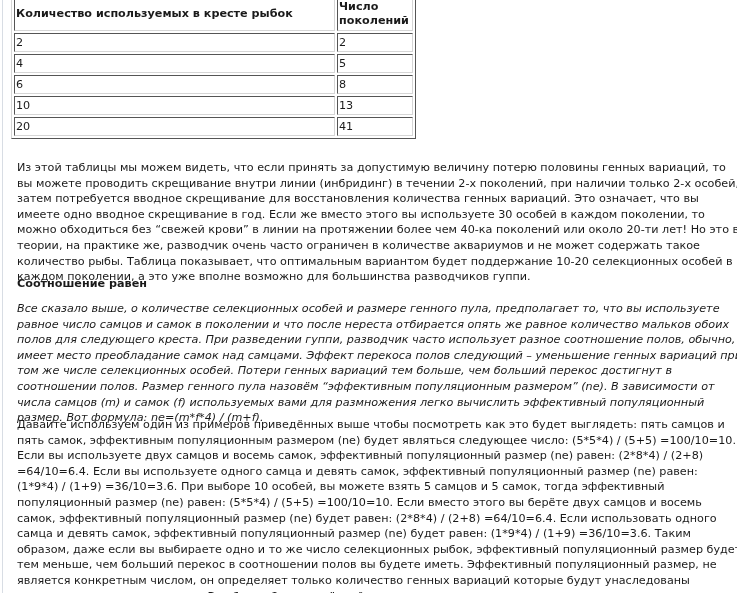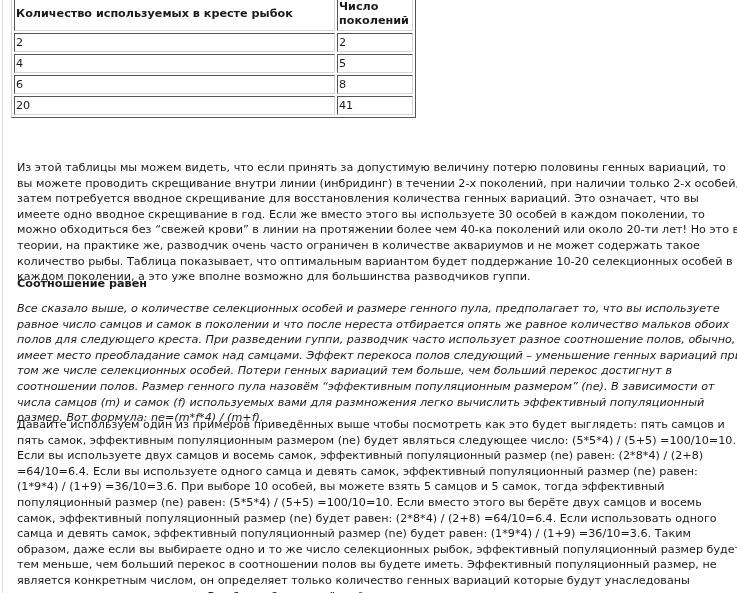--- a/index.html
+++ b/index.html
@@ -100,6 +100,10 @@
           <td>8</td>
         </tr>
         <tr>
+          <td>10</td>
+          <td>13</td>
+        </tr>
+        <tr>
           <td>20</td>
           <td>41</td>
         </tr>

